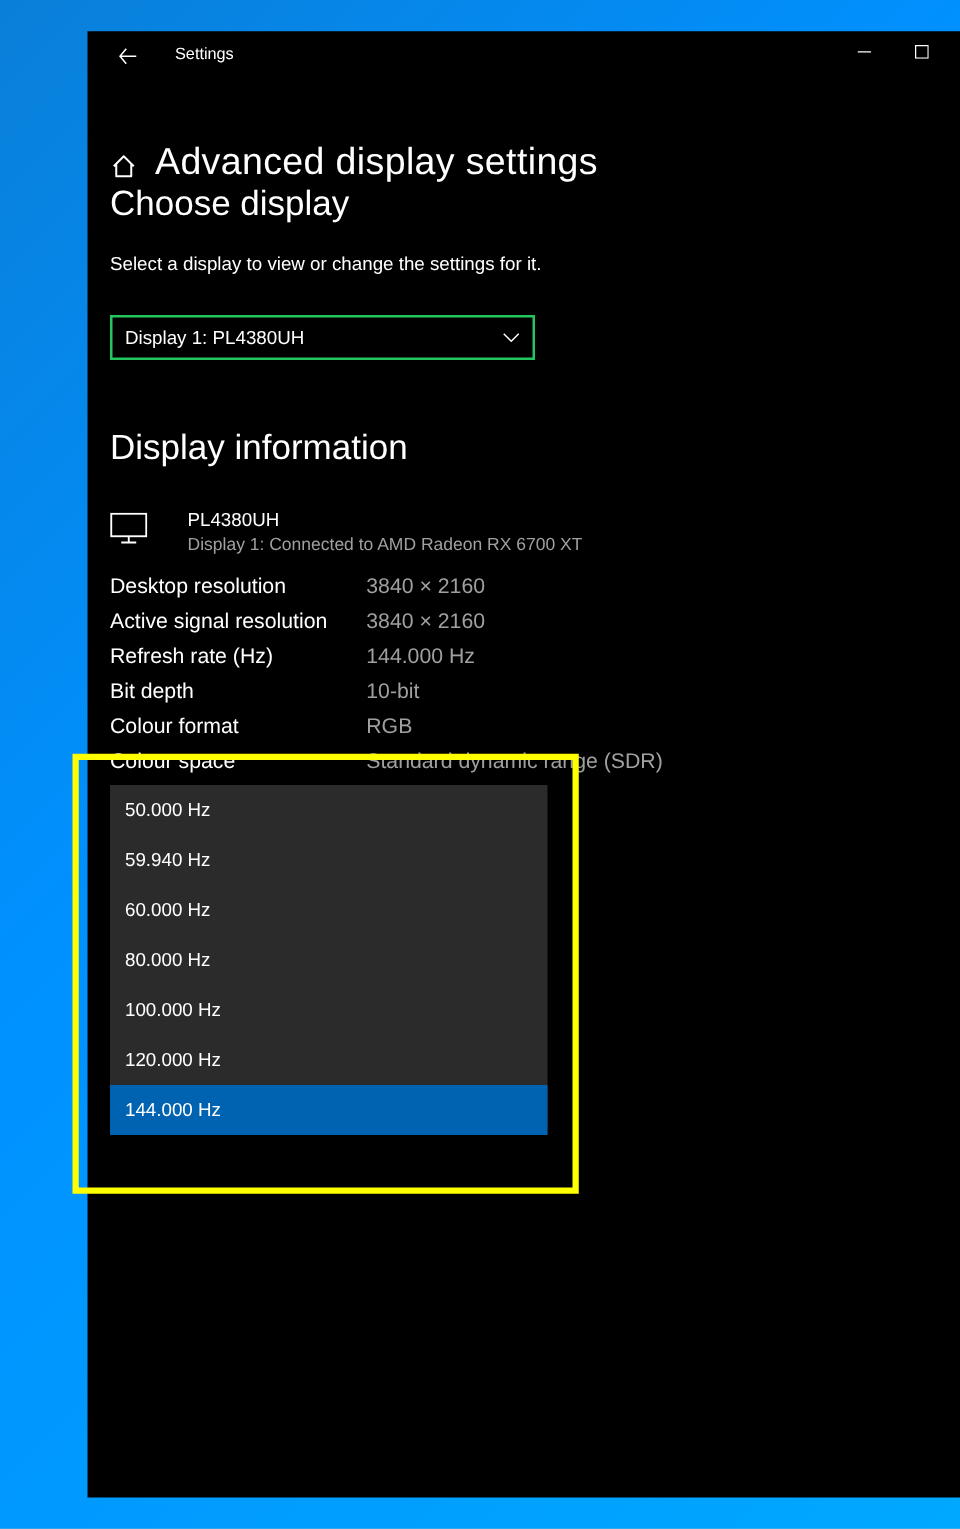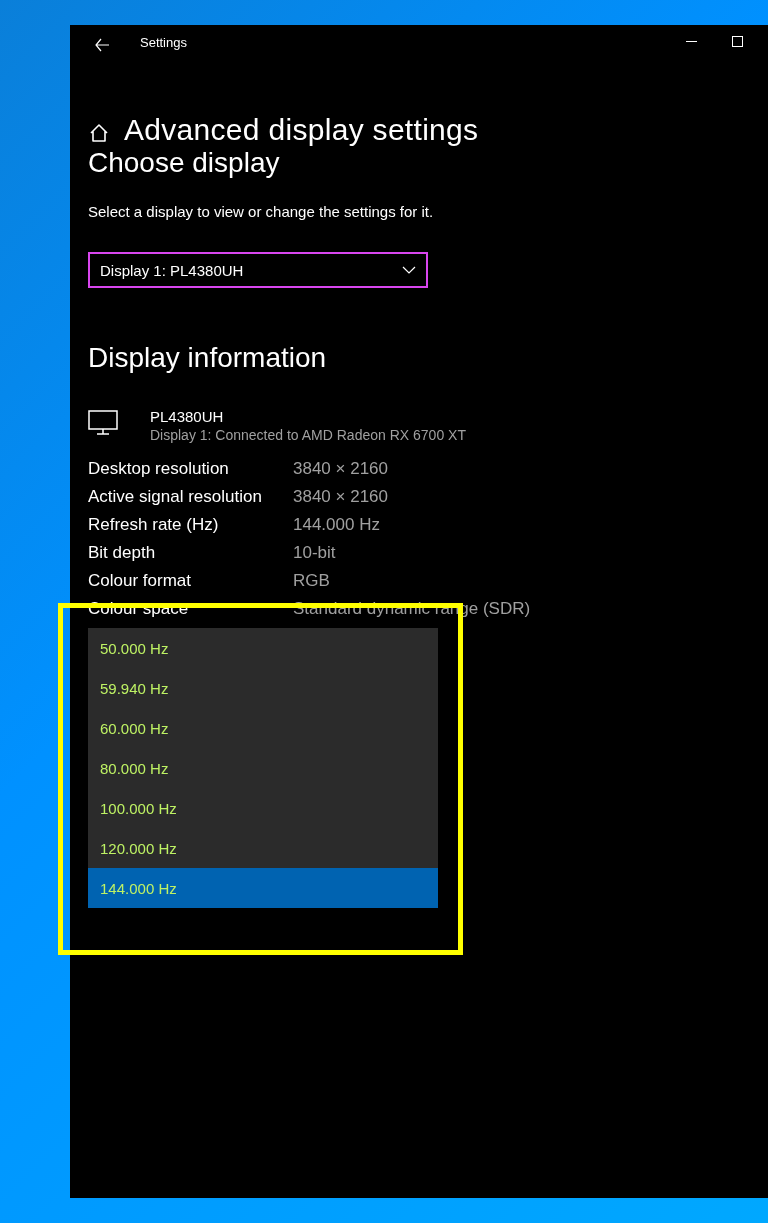--- a/index.html
+++ b/index.html
@@ -92,7 +92,7 @@
   .dropdown {
     width: 340px;
     height: 36px;
-    border: 2px solid #d946ef;
+    border: 2px solid #22c55e;
     display: flex;
     align-items: center;
     justify-content: space-between;

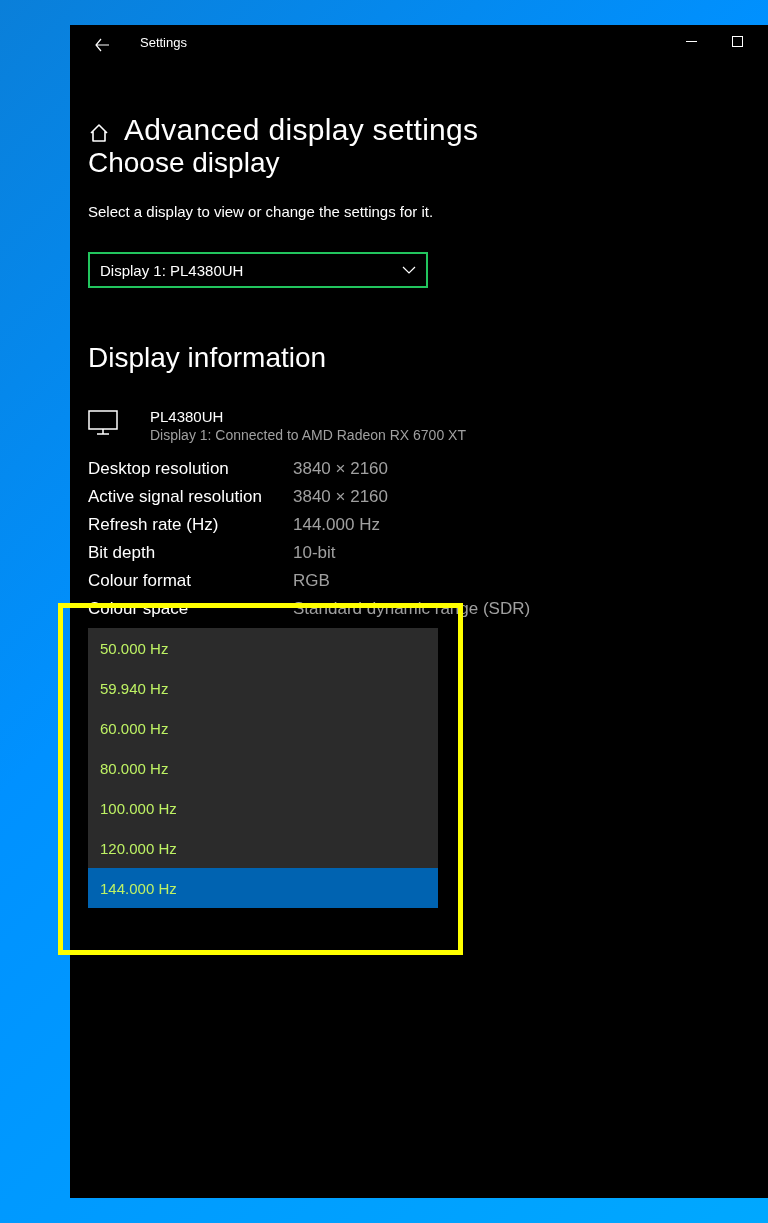--- a/index.html
+++ b/index.html
@@ -160,7 +160,7 @@
     align-items: center;
     padding-left: 12px;
     font-size: 15px;
-    color: #bef264;
+    color: #ffffff;
   }
   .dropdown-item.selected {
     background: #0063b1;

